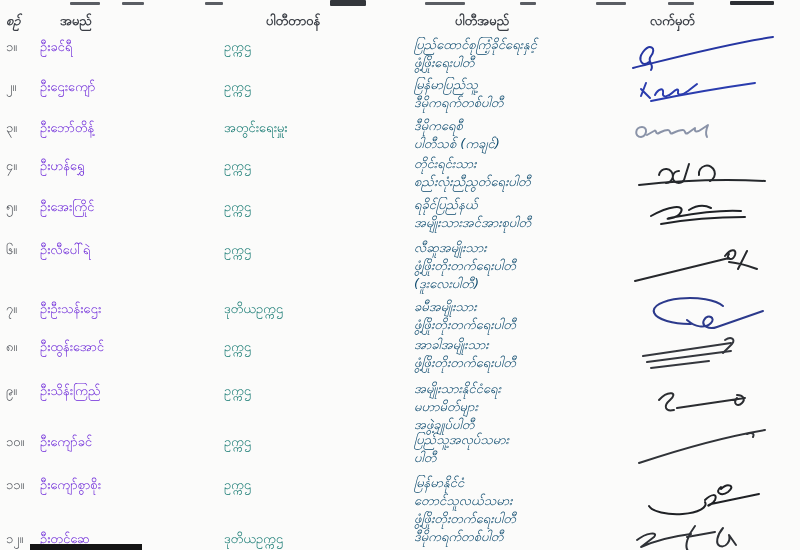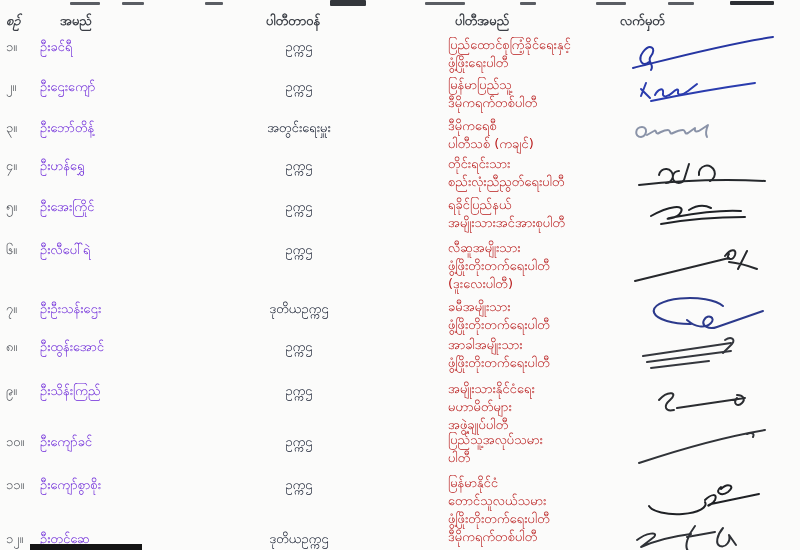--- a/index.html
+++ b/index.html
@@ -18,7 +18,7 @@
   .h-name  { left:60px; }
   .h-duty  { left:266px; }
   .h-party { left:455px; }
-  .h-sig   { left:620px; }
+  .h-sig   { left:650px; }
   
   .row { position:absolute; left:0; width:800px; font-size:13px; line-height:18px; }
   .c-no    { position:absolute; left:6px;  top:2px; width:32px;  color:#474b52; white-space:nowrap; }

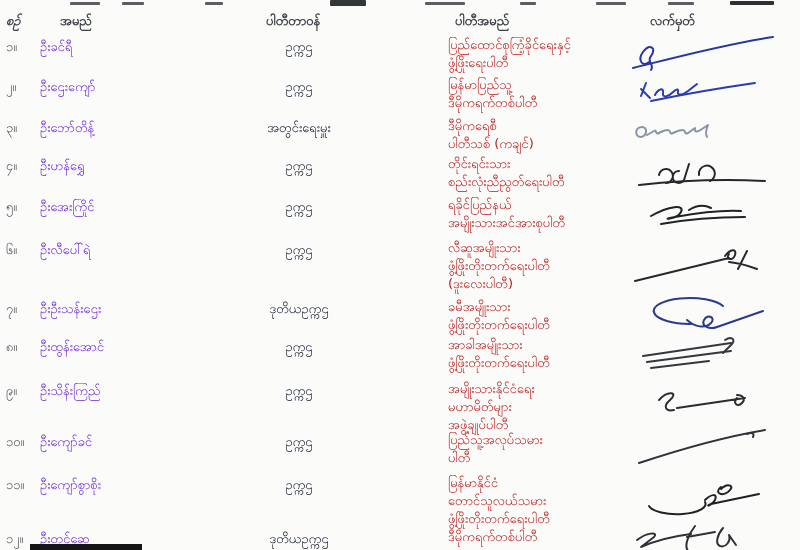--- a/index.html
+++ b/index.html
@@ -23,7 +23,7 @@
   .row { position:absolute; left:0; width:800px; font-size:13px; line-height:18px; }
   .c-no    { position:absolute; left:6px;  top:2px; width:32px;  color:#474b52; white-space:nowrap; }
   .c-name  { position:absolute; left:40px; top:2px; width:185px; color:#6d28d9; white-space:nowrap; }
-  .c-duty  { position:absolute; left:236px; top:2px; width:126px; text-align:center; color:#0f172a; white-space:nowrap; }
+  .c-duty  { position:absolute; left:224px; top:2px; width:126px; color:#0f766e; white-space:nowrap; }
   .c-party { position:absolute; left:448px; top:0; width:205px; white-space:pre-line; color:#b91c1c; }
   .c-sig   { position:absolute; left:625px; top:-8px; width:155px; height:46px; }
   .c-sig svg { display:block; width:155px; height:46px; }

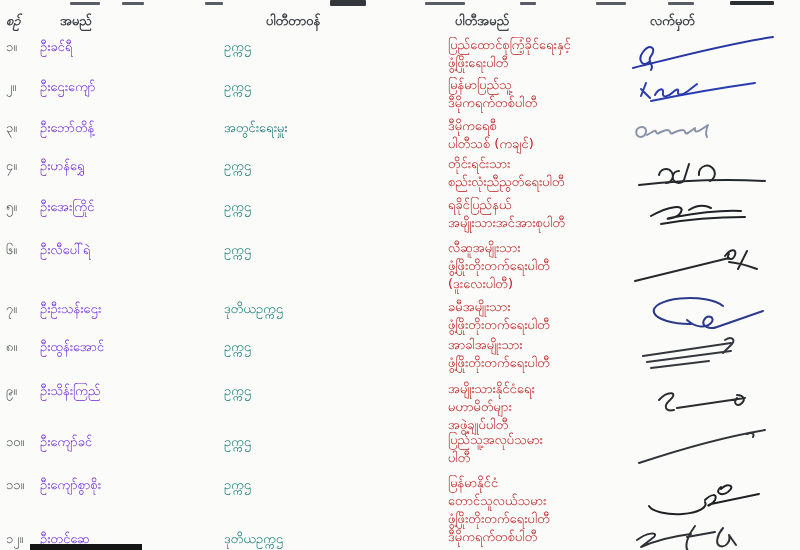--- a/index.html
+++ b/index.html
@@ -24,7 +24,7 @@
   .c-no    { position:absolute; left:6px;  top:2px; width:32px;  color:#474b52; white-space:nowrap; }
   .c-name  { position:absolute; left:40px; top:2px; width:185px; color:#6d28d9; white-space:nowrap; }
   .c-duty  { position:absolute; left:224px; top:2px; width:126px; color:#0f766e; white-space:nowrap; }
-  .c-party { position:absolute; left:448px; top:0; width:205px; white-space:pre-line; color:#b91c1c; }
+  .c-party { position:absolute; left:414px; top:0; width:205px; white-space:pre-line; color:#0c4a6e;font-style:italic; }
   .c-sig   { position:absolute; left:625px; top:-8px; width:155px; height:46px; }
   .c-sig svg { display:block; width:155px; height:46px; }
   g.sig { fill:none; stroke-width:2; stroke-linecap:round; stroke-linejoin:round; }

